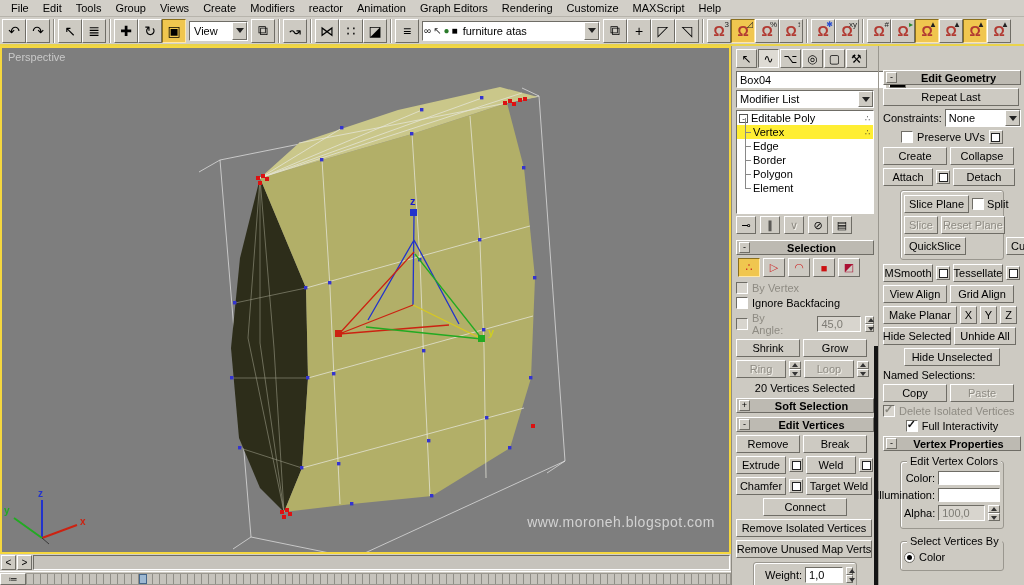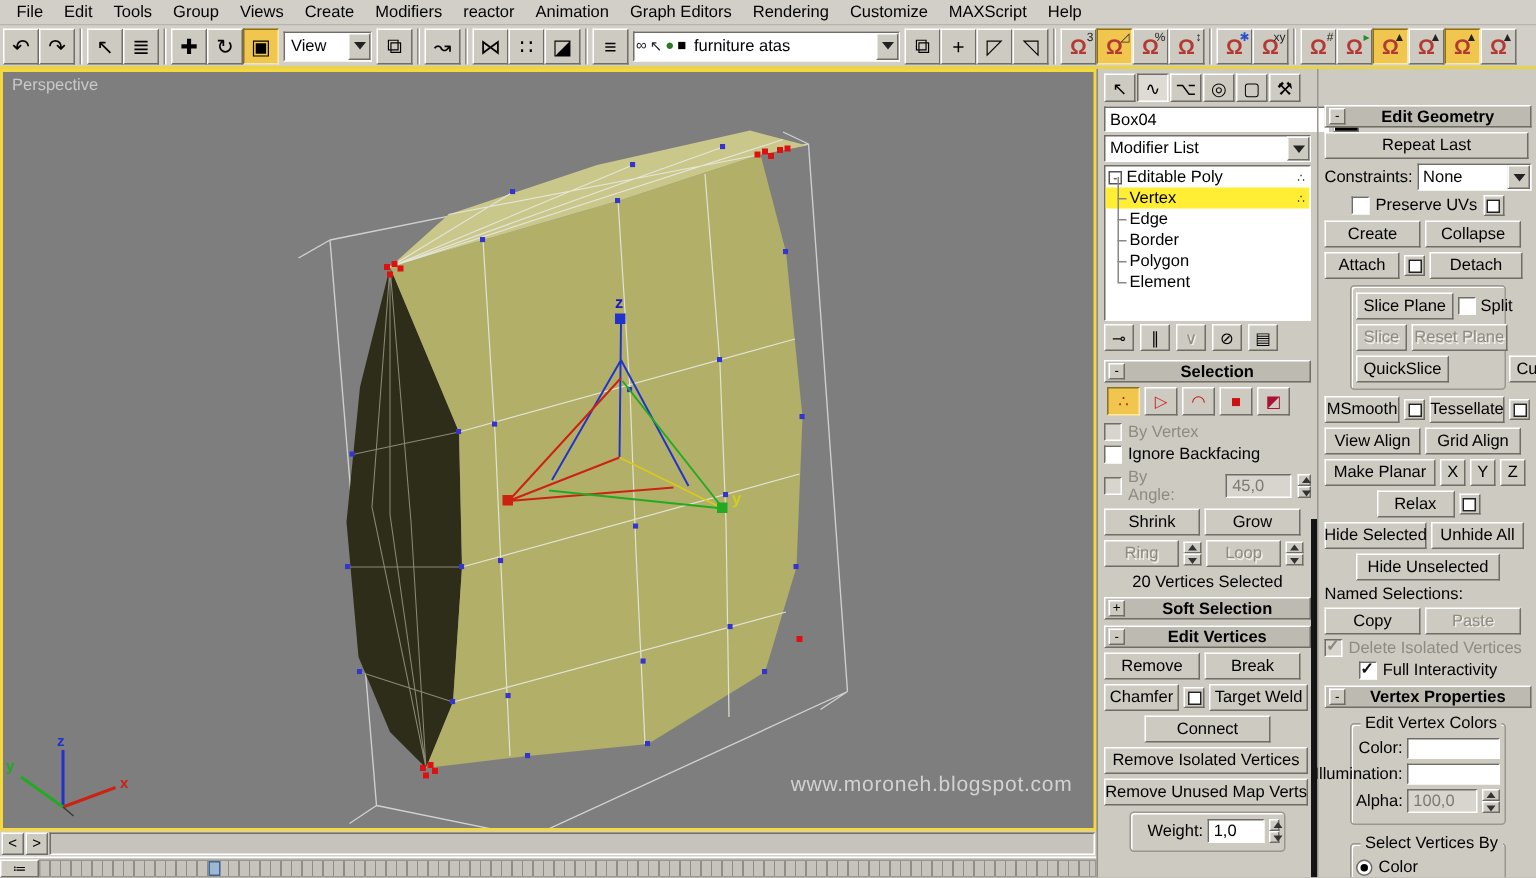--- a/index.html
+++ b/index.html
@@ -558,10 +558,6 @@
           <button class="btn" style="width:17px;">Y</button>
           <button class="btn" style="width:17px;">Z</button>
         </div>
-        <div class="btnrow" style="justify-content:center;">
-          <button class="btn" style="width:52px;">Relax</button>
-          <span class="settings-box"></span>
-        </div>
         <div class="btnrow">
           <button class="btn" style="width:68px;">Hide Selected</button>
           <button class="btn" style="width:62px;">Unhide All</button>

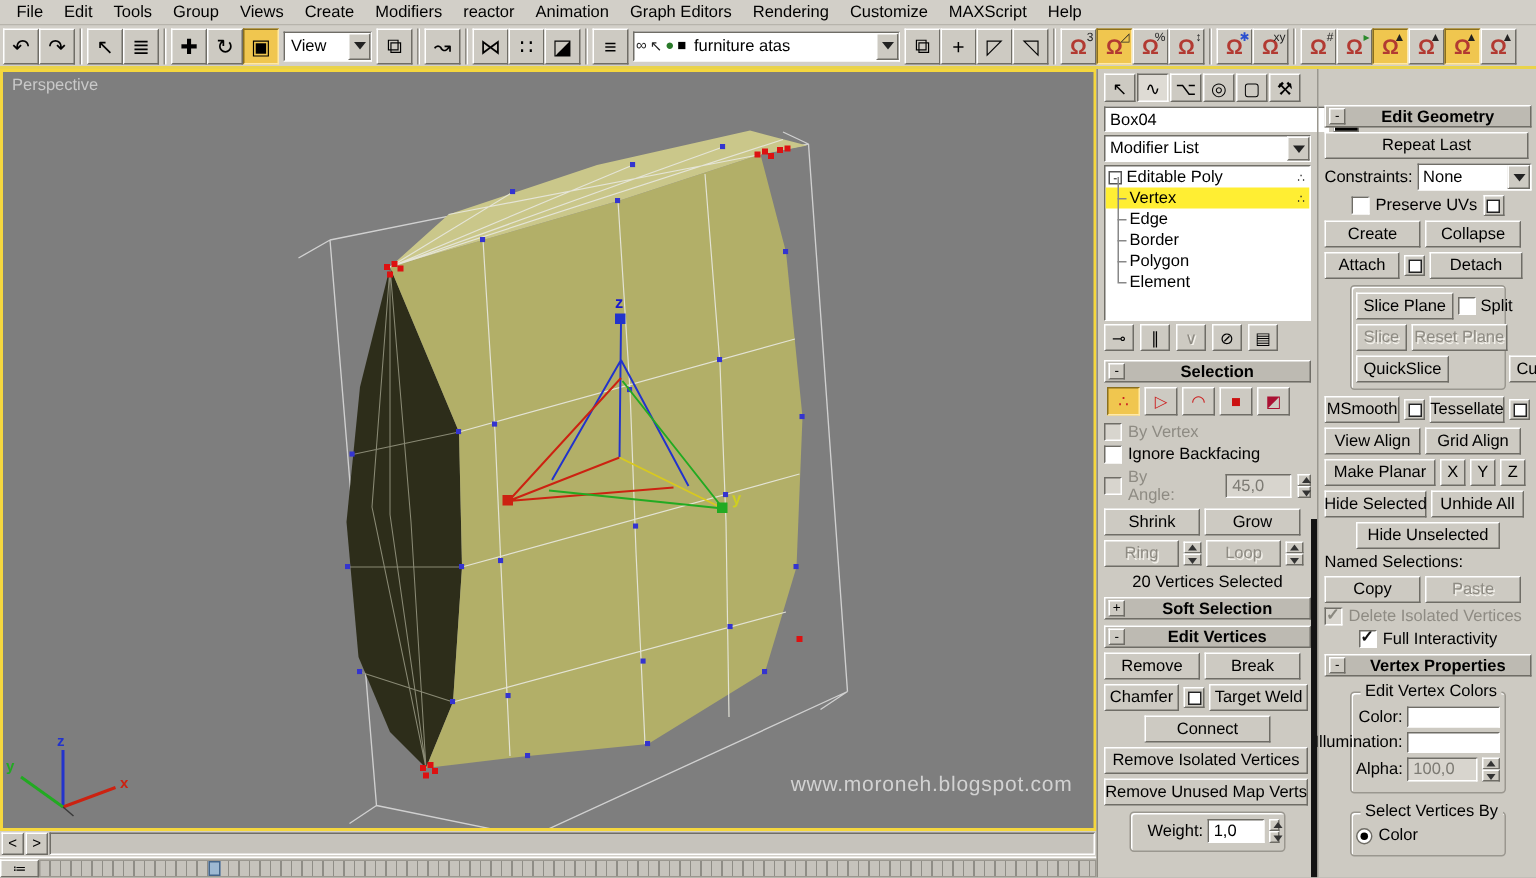--- a/index.html
+++ b/index.html
@@ -473,6 +473,12 @@
           <button class="btn b64">Break</button>
         </div>
         <div class="btnrow">
+          <button class="btn b50">Extrude</button>
+          <span class="settings-box"></span>
+          <button class="btn b50">Weld</button>
+          <span class="settings-box"></span>
+        </div>
+        <div class="btnrow">
           <button class="btn b50">Chamfer</button>
           <span class="settings-box"></span>
           <button class="btn" style="width:66px;">Target Weld</button>

